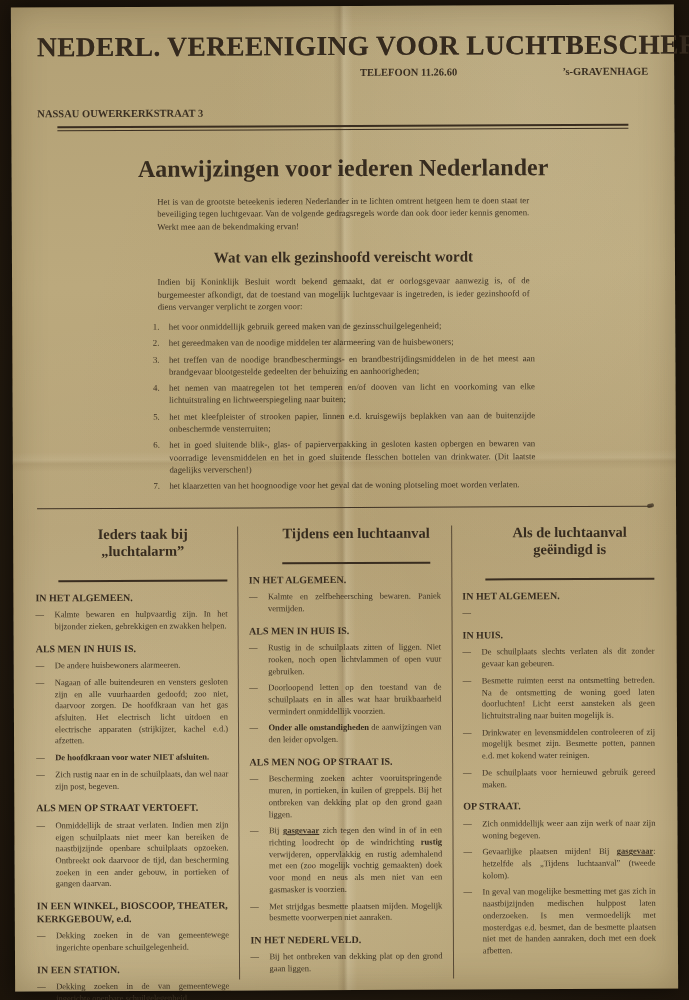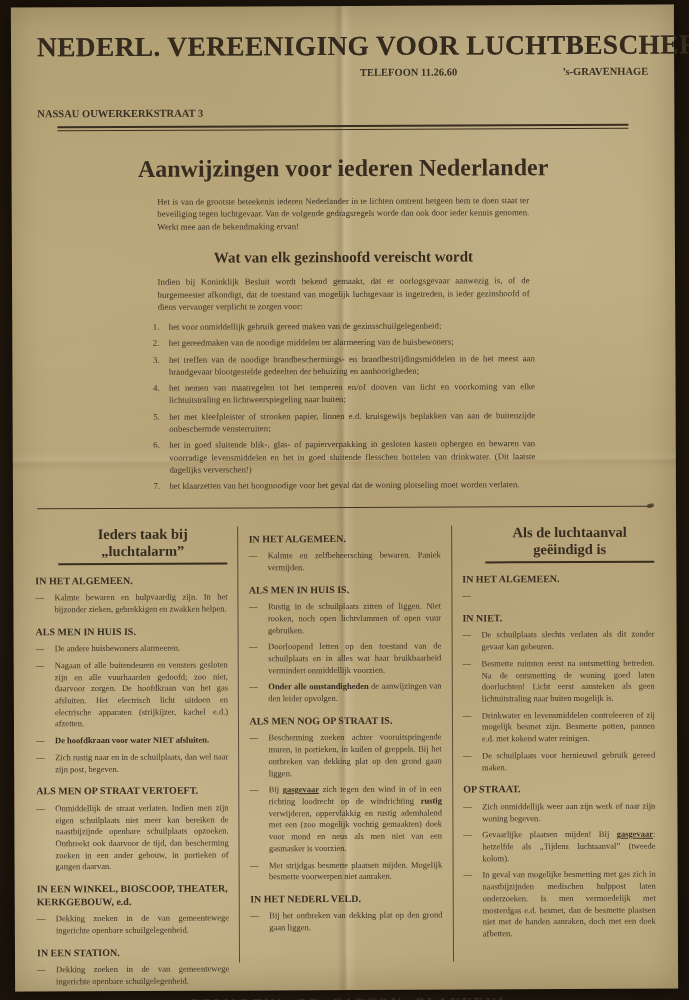--- a/index.html
+++ b/index.html
@@ -45,7 +45,7 @@
   .col{flex:1 1 0;padding:0 10px;min-width:0;}
   .vdiv{width:1.3px;flex:none;background:#483a2a;align-self:stretch;margin-top:3px;margin-bottom:24px;opacity:.85;}
   .col-title{text-align:center;font-size:14.5px;font-weight:bold;color:#372c1f;margin:2px 0 2px;}
-  .col-title span{display:inline-block;border-bottom:2.2px solid #392d20;padding-bottom:3px;margin-left:23px;}
+  .col-title span{display:inline-block;border-bottom:2.2px solid #392d20;padding-bottom:20px;margin-left:23px;}
   .sec-h{font-size:10px;font-weight:bold;margin-top:10px;color:#382d20;line-height:1.25;}
   .item{display:flex;margin-top:5px;font-size:8.5px;line-height:1.38;}
   .dash{flex:none;width:19px;font-weight:bold;}

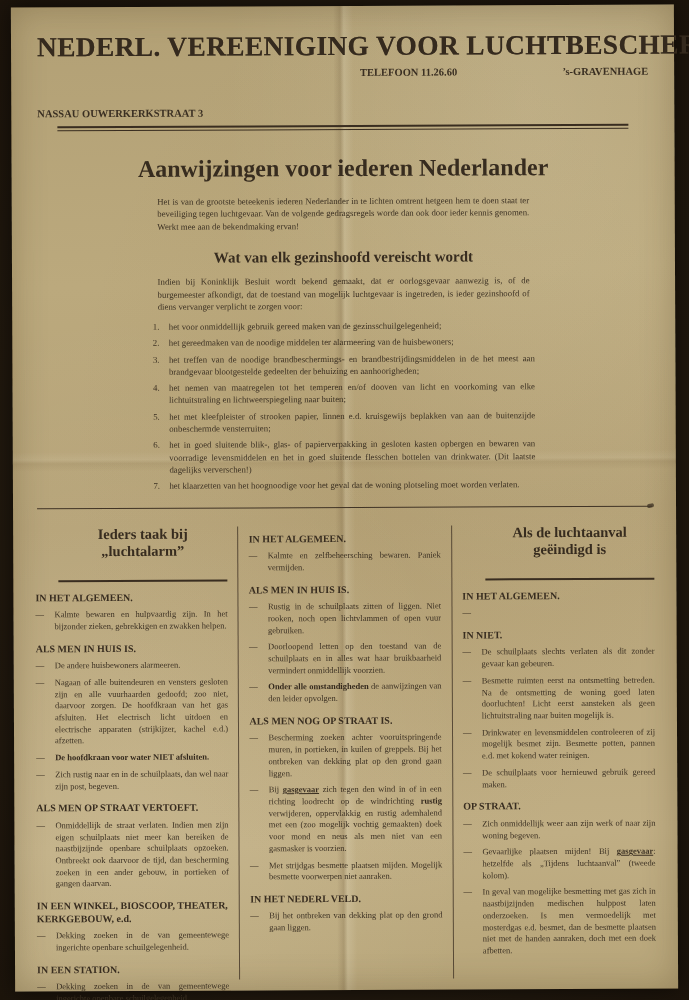--- a/index.html
+++ b/index.html
@@ -154,6 +154,7 @@
       </div>
       <div class="vdiv"></div>
       <div class="col">
+        <div class="col-title"><span>Tijdens een luchtaanval</span></div>
         <div class="sec-h">IN HET ALGEMEEN.</div>
         <div class="item">
           <span class="dash">—</span>

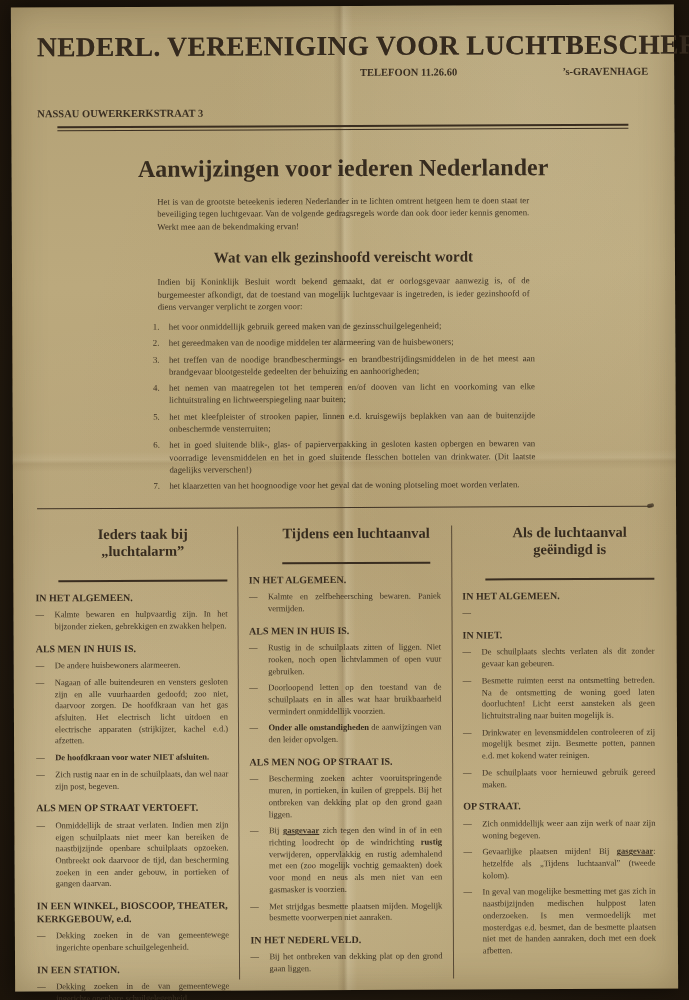--- a/index.html
+++ b/index.html
@@ -199,7 +199,7 @@
         <div class="item">
           <span class="dash">—</span>
         </div>
-        <div class="sec-h">IN NIET.</div>
+        <div class="sec-h">IN HUIS.</div>
         <div class="item">
           <span class="dash">—</span>
           <span class="itxt">De schuilplaats slechts verlaten als dit zonder gevaar kan gebeuren.</span>

